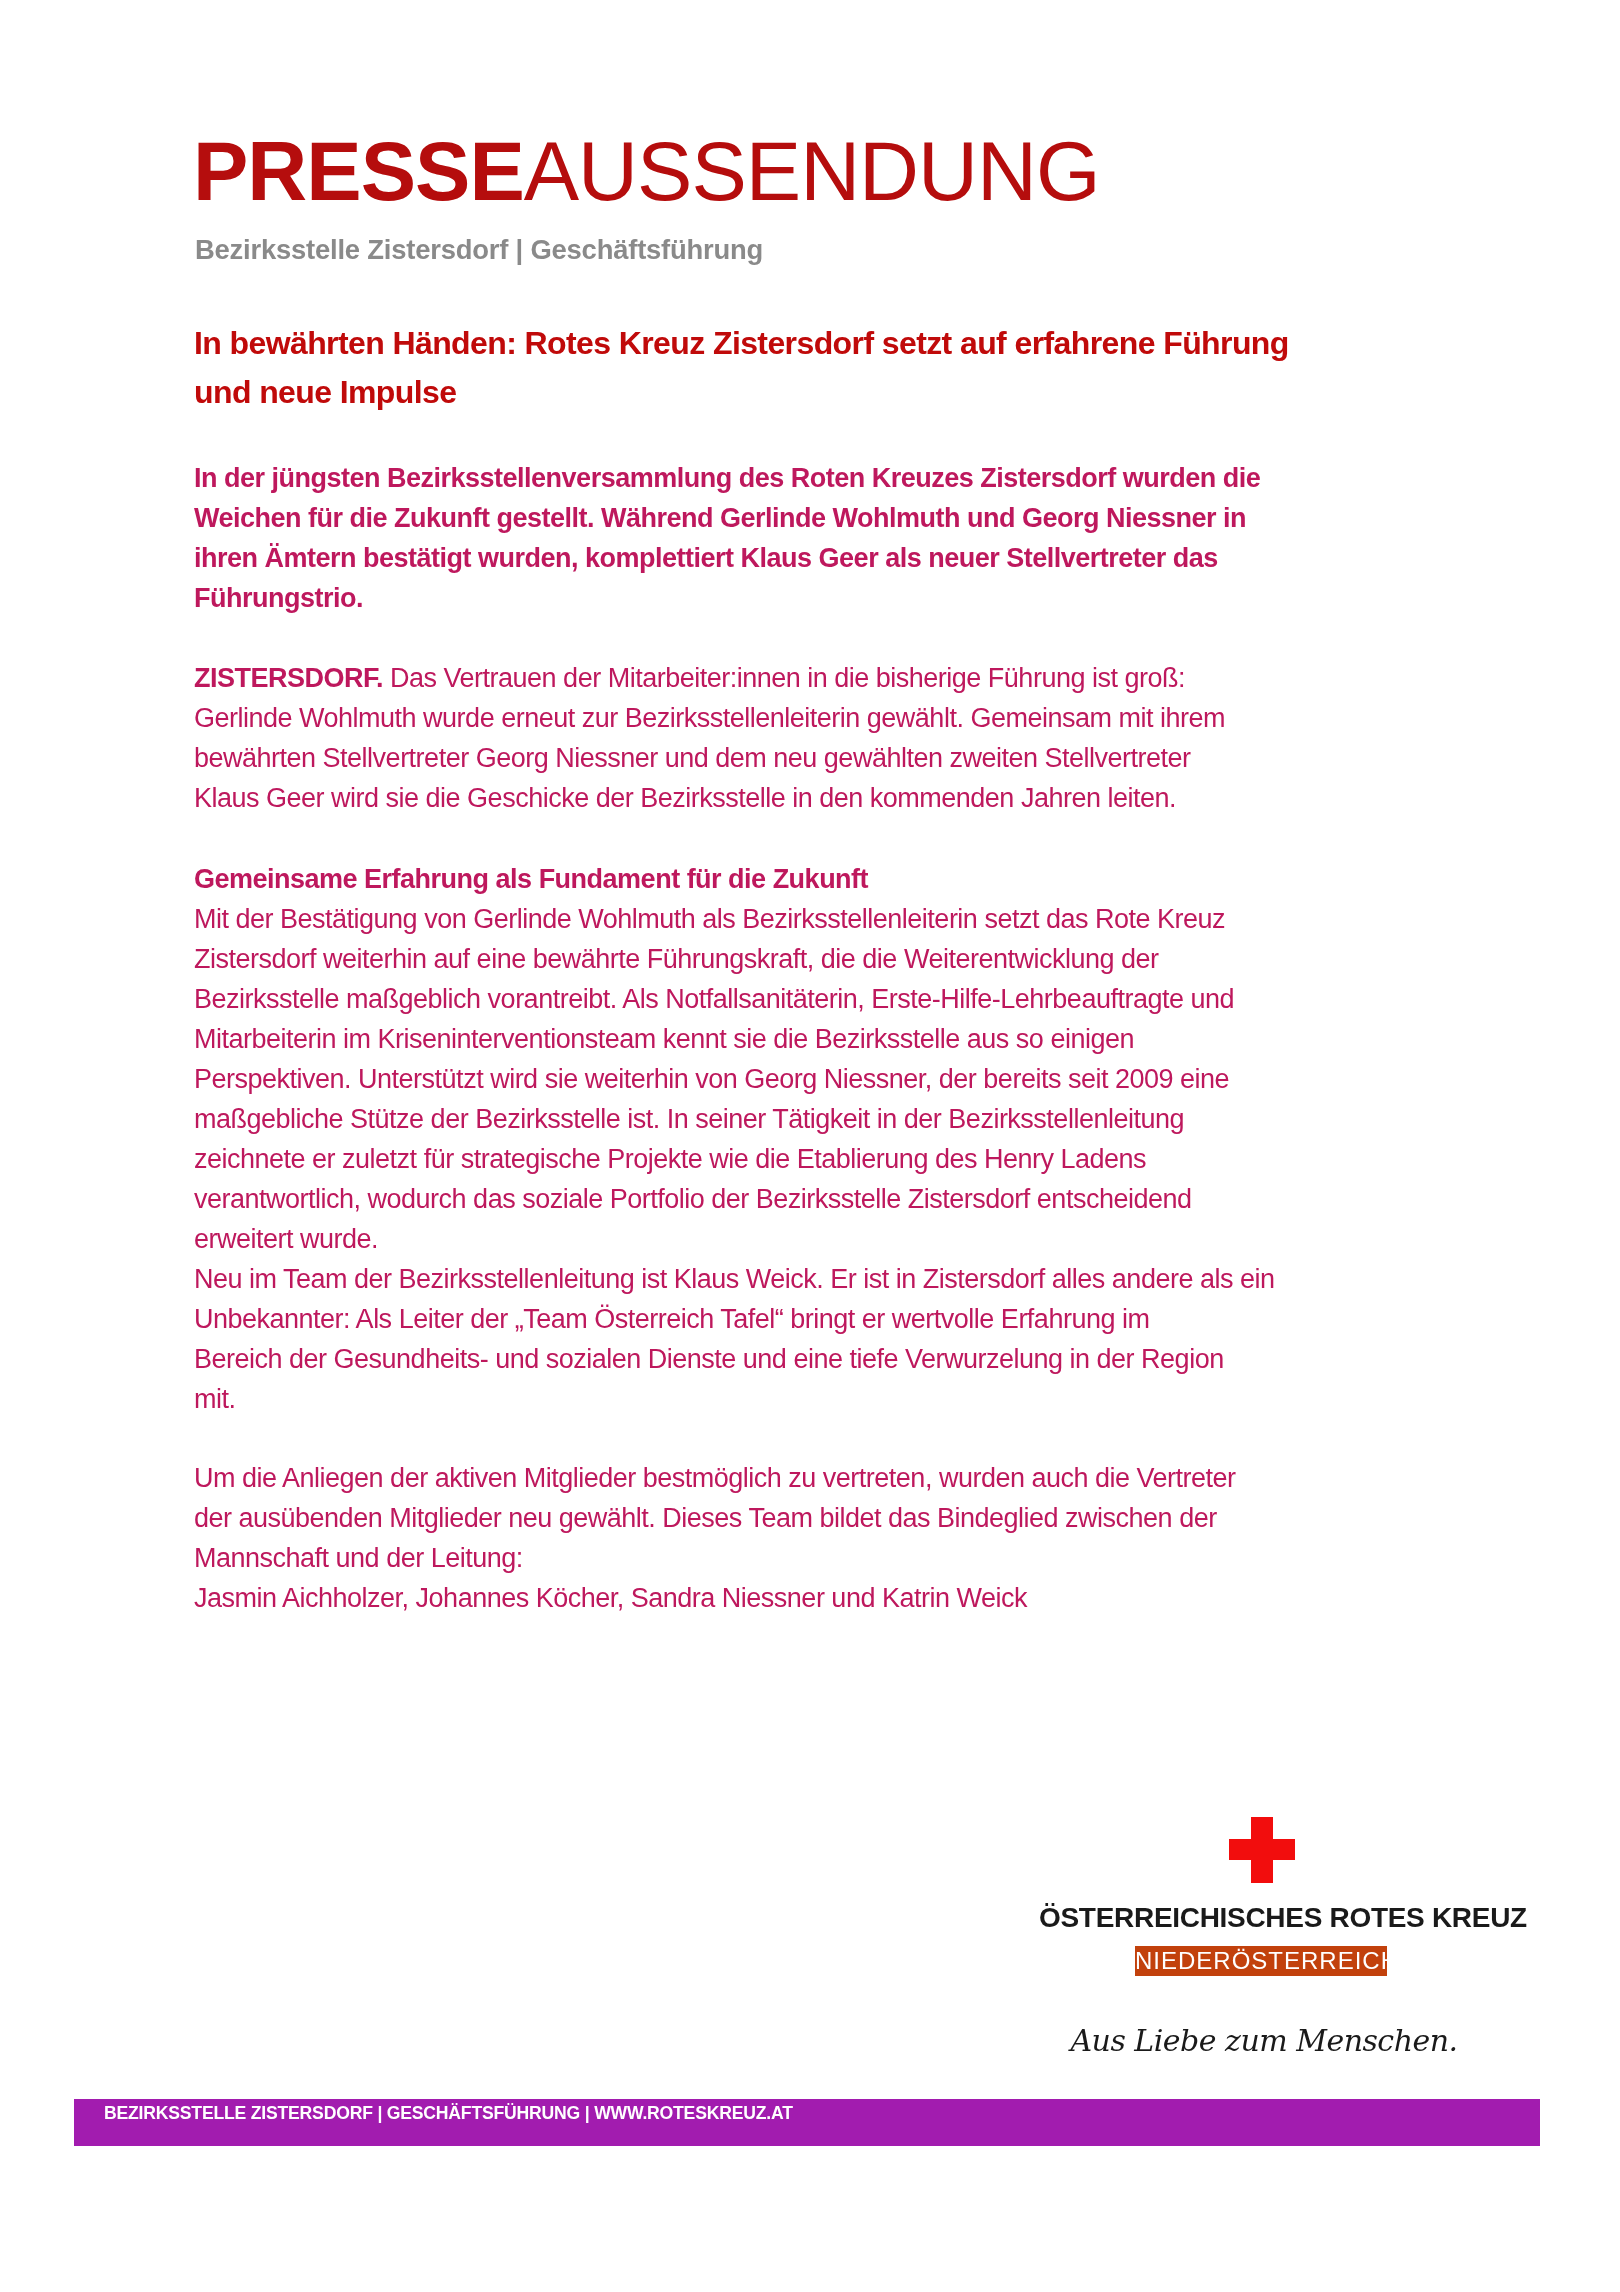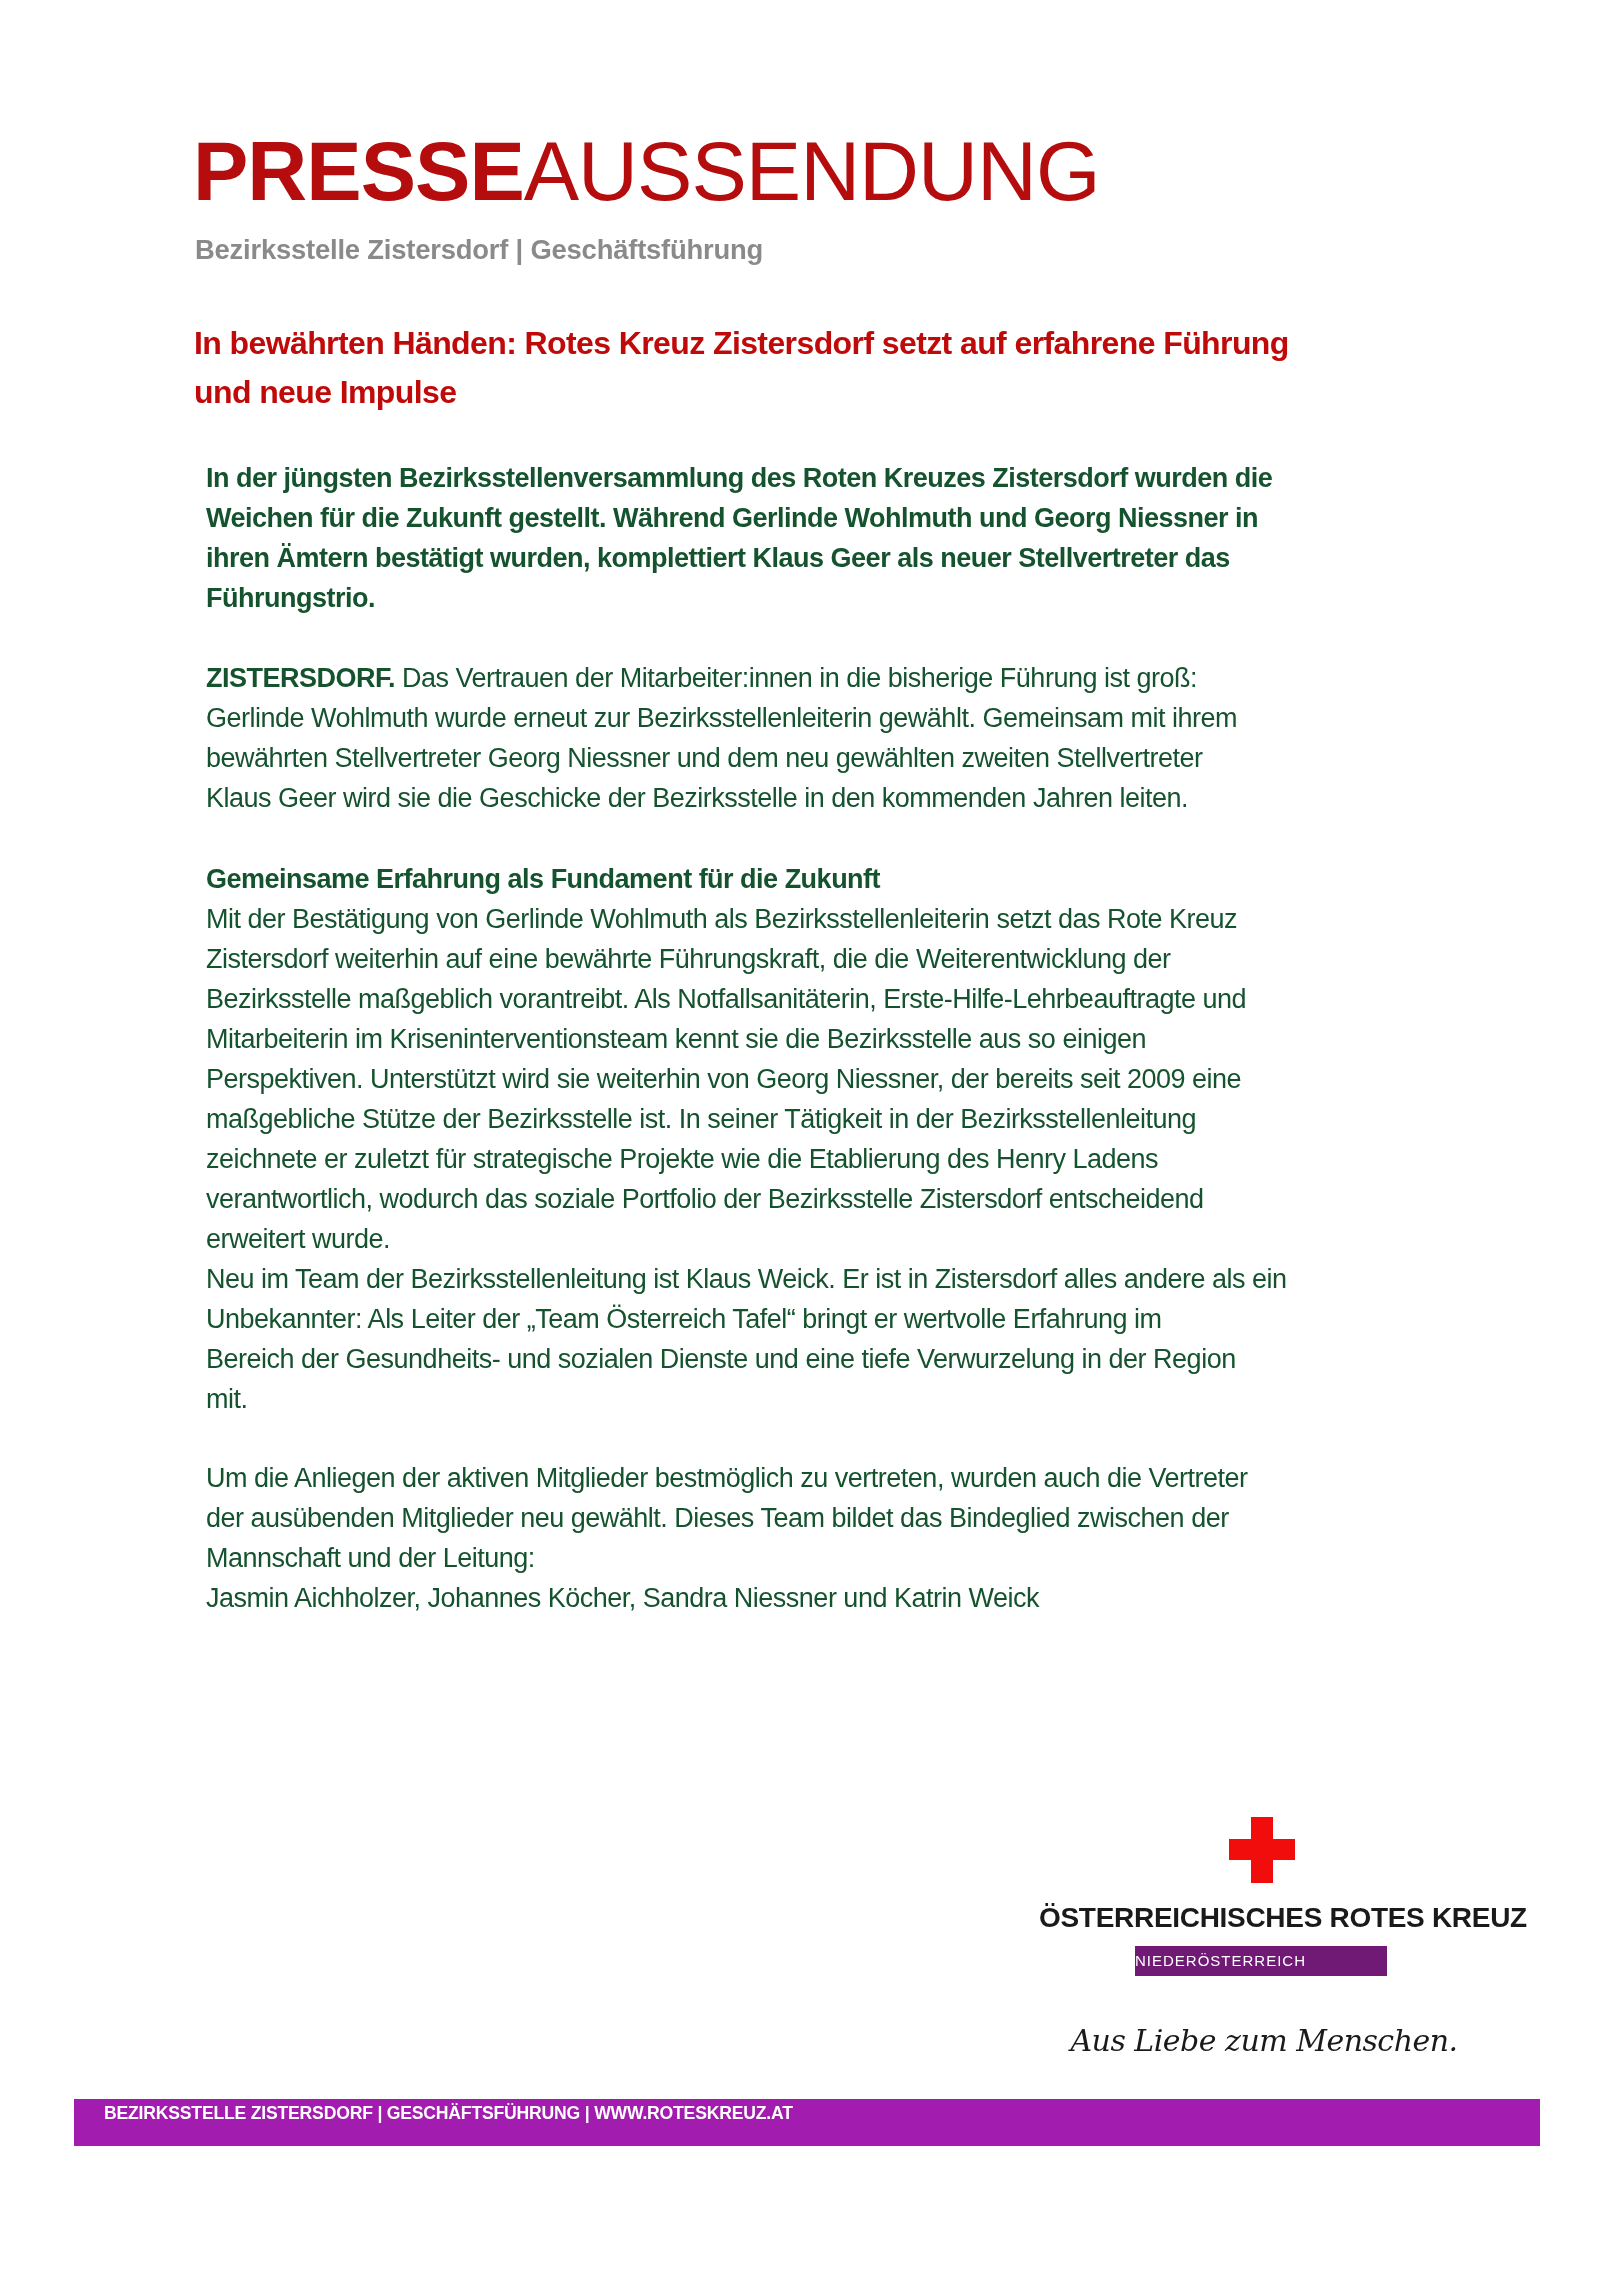--- a/index.html
+++ b/index.html
@@ -14,7 +14,7 @@
   .headline { left: 194px; top: 319px; width: 1274px; font-size: 32px; line-height: 49px; color: #c00a0a; font-weight: 700; letter-spacing: -0.6px; }
   .line { display: block; white-space: nowrap; }
 
-  .text-block { left: 206px; width: 1294px; font-size: 27px; line-height: 40px; letter-spacing: -0.5px; color: #14532d; }
+  .text-block { left: 194px; width: 1294px; font-size: 27px; line-height: 40px; letter-spacing: -0.5px; color: #be185d; }
   .bold { font-weight: 700; }
   .lead { top: 458px; }
   .p1 { top: 658px; }

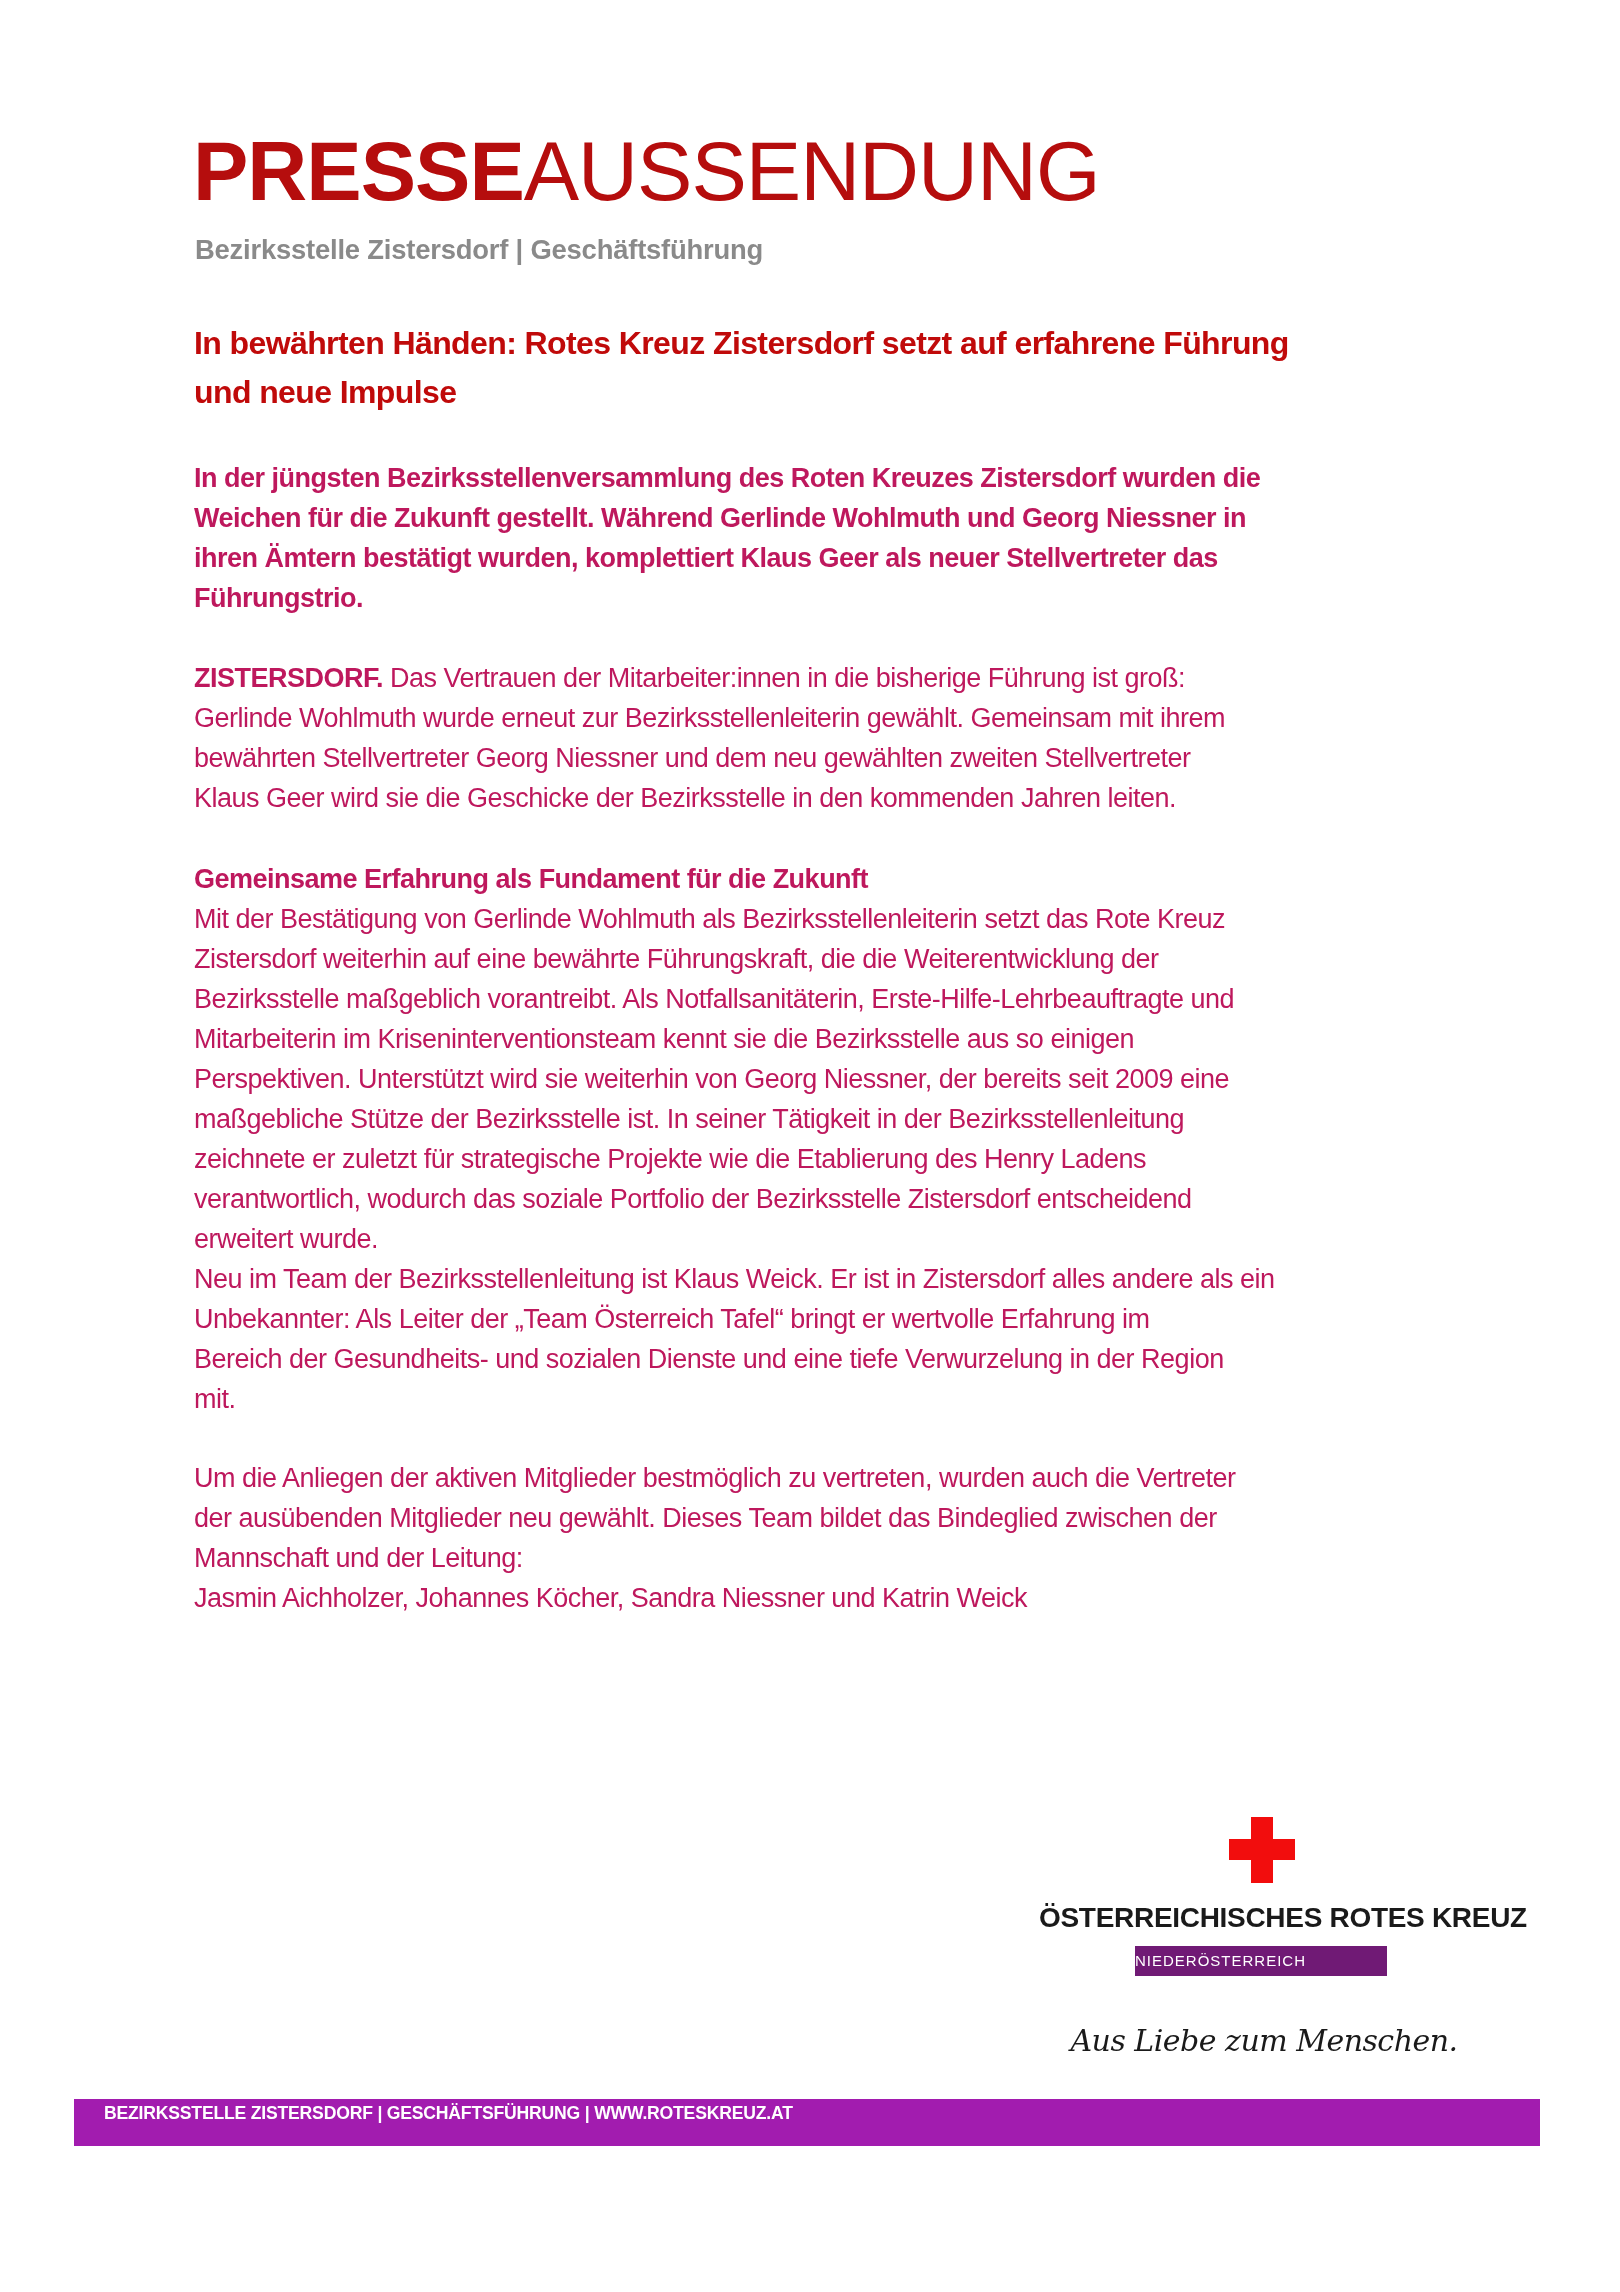--- a/index.html
+++ b/index.html
@@ -25,7 +25,7 @@
   .logo-cross .v { position: absolute; left: 21.6px; top: 0; width: 22.5px; height: 66px; background: #f20d0d; }
   .logo-cross .h { position: absolute; left: 0; top: 21.6px; width: 66px; height: 21.6px; background: #f20d0d; }
   .logo-name { left: 1039px; top: 1900px; width: 451px; text-align: center; font-size: 28px; line-height: 35px; font-weight: 700; color: #1a1a1a; white-space: nowrap; letter-spacing: -0.3px; }
-  .logo-region { left: 1135px; top: 1946px; width: 252px; height: 30px; background: #701a75; color: #ffffff; text-align: left; font-size: 15px; line-height: 30px; letter-spacing: 1px; white-space: nowrap; }
+  .logo-region { left: 1135px; top: 1946px; width: 252px; height: 30px; background: #c2410c; color: #ffffff; text-align: left; font-size: 24px; line-height: 30px; letter-spacing: 1px; white-space: nowrap; }
   .logo-tagline { left: 1068px; top: 2021px; width: 392px; text-align: center; font-family: "DejaVu Serif", serif; font-style: italic; font-size: 30px; line-height: 39px; color: #1a1a1a; white-space: nowrap; letter-spacing: -0.5px; }
 
   .footer-bar { left: 74px; top: 2099px; width: 1466px; height: 47px; background: #a21caf; }

